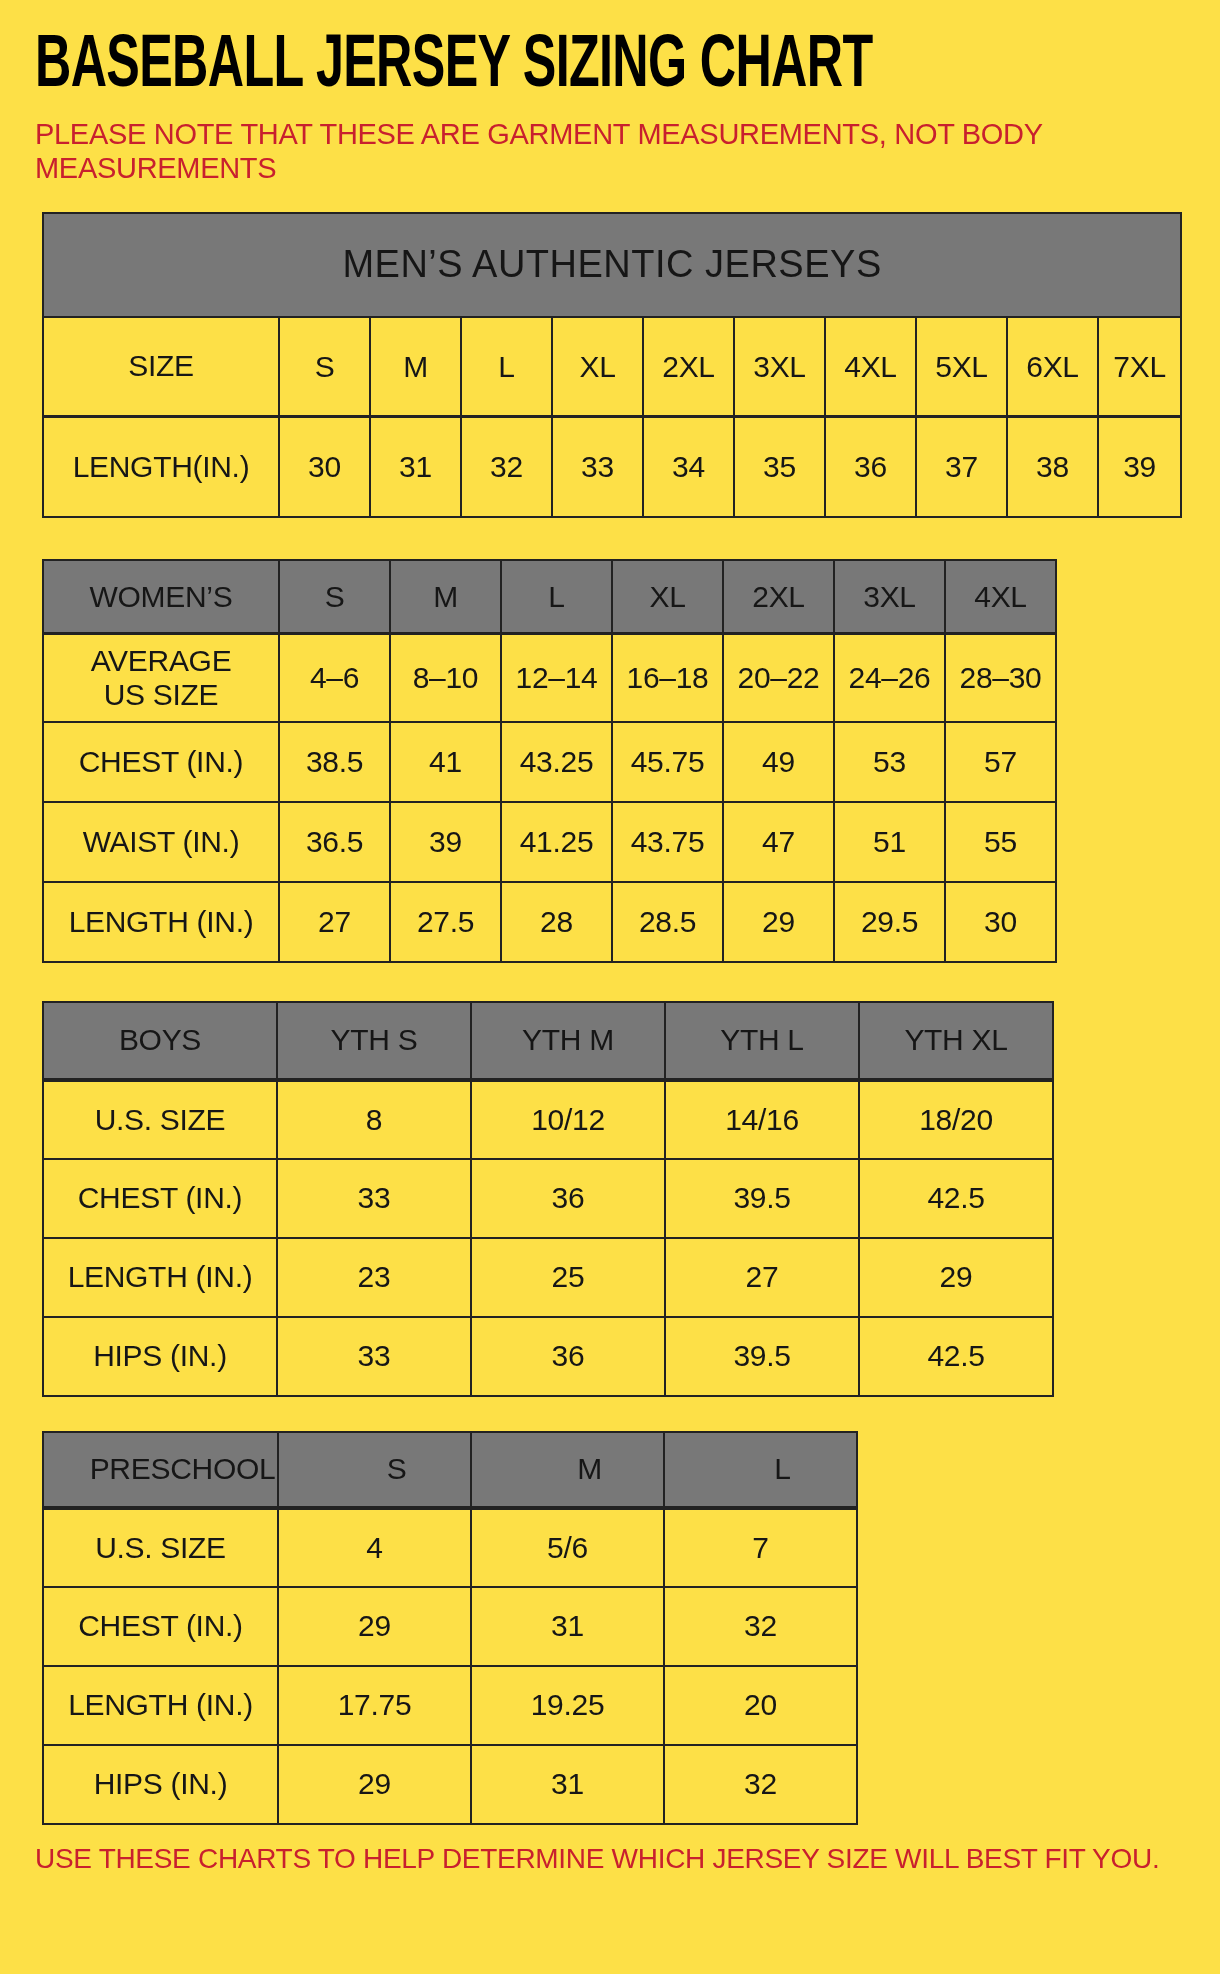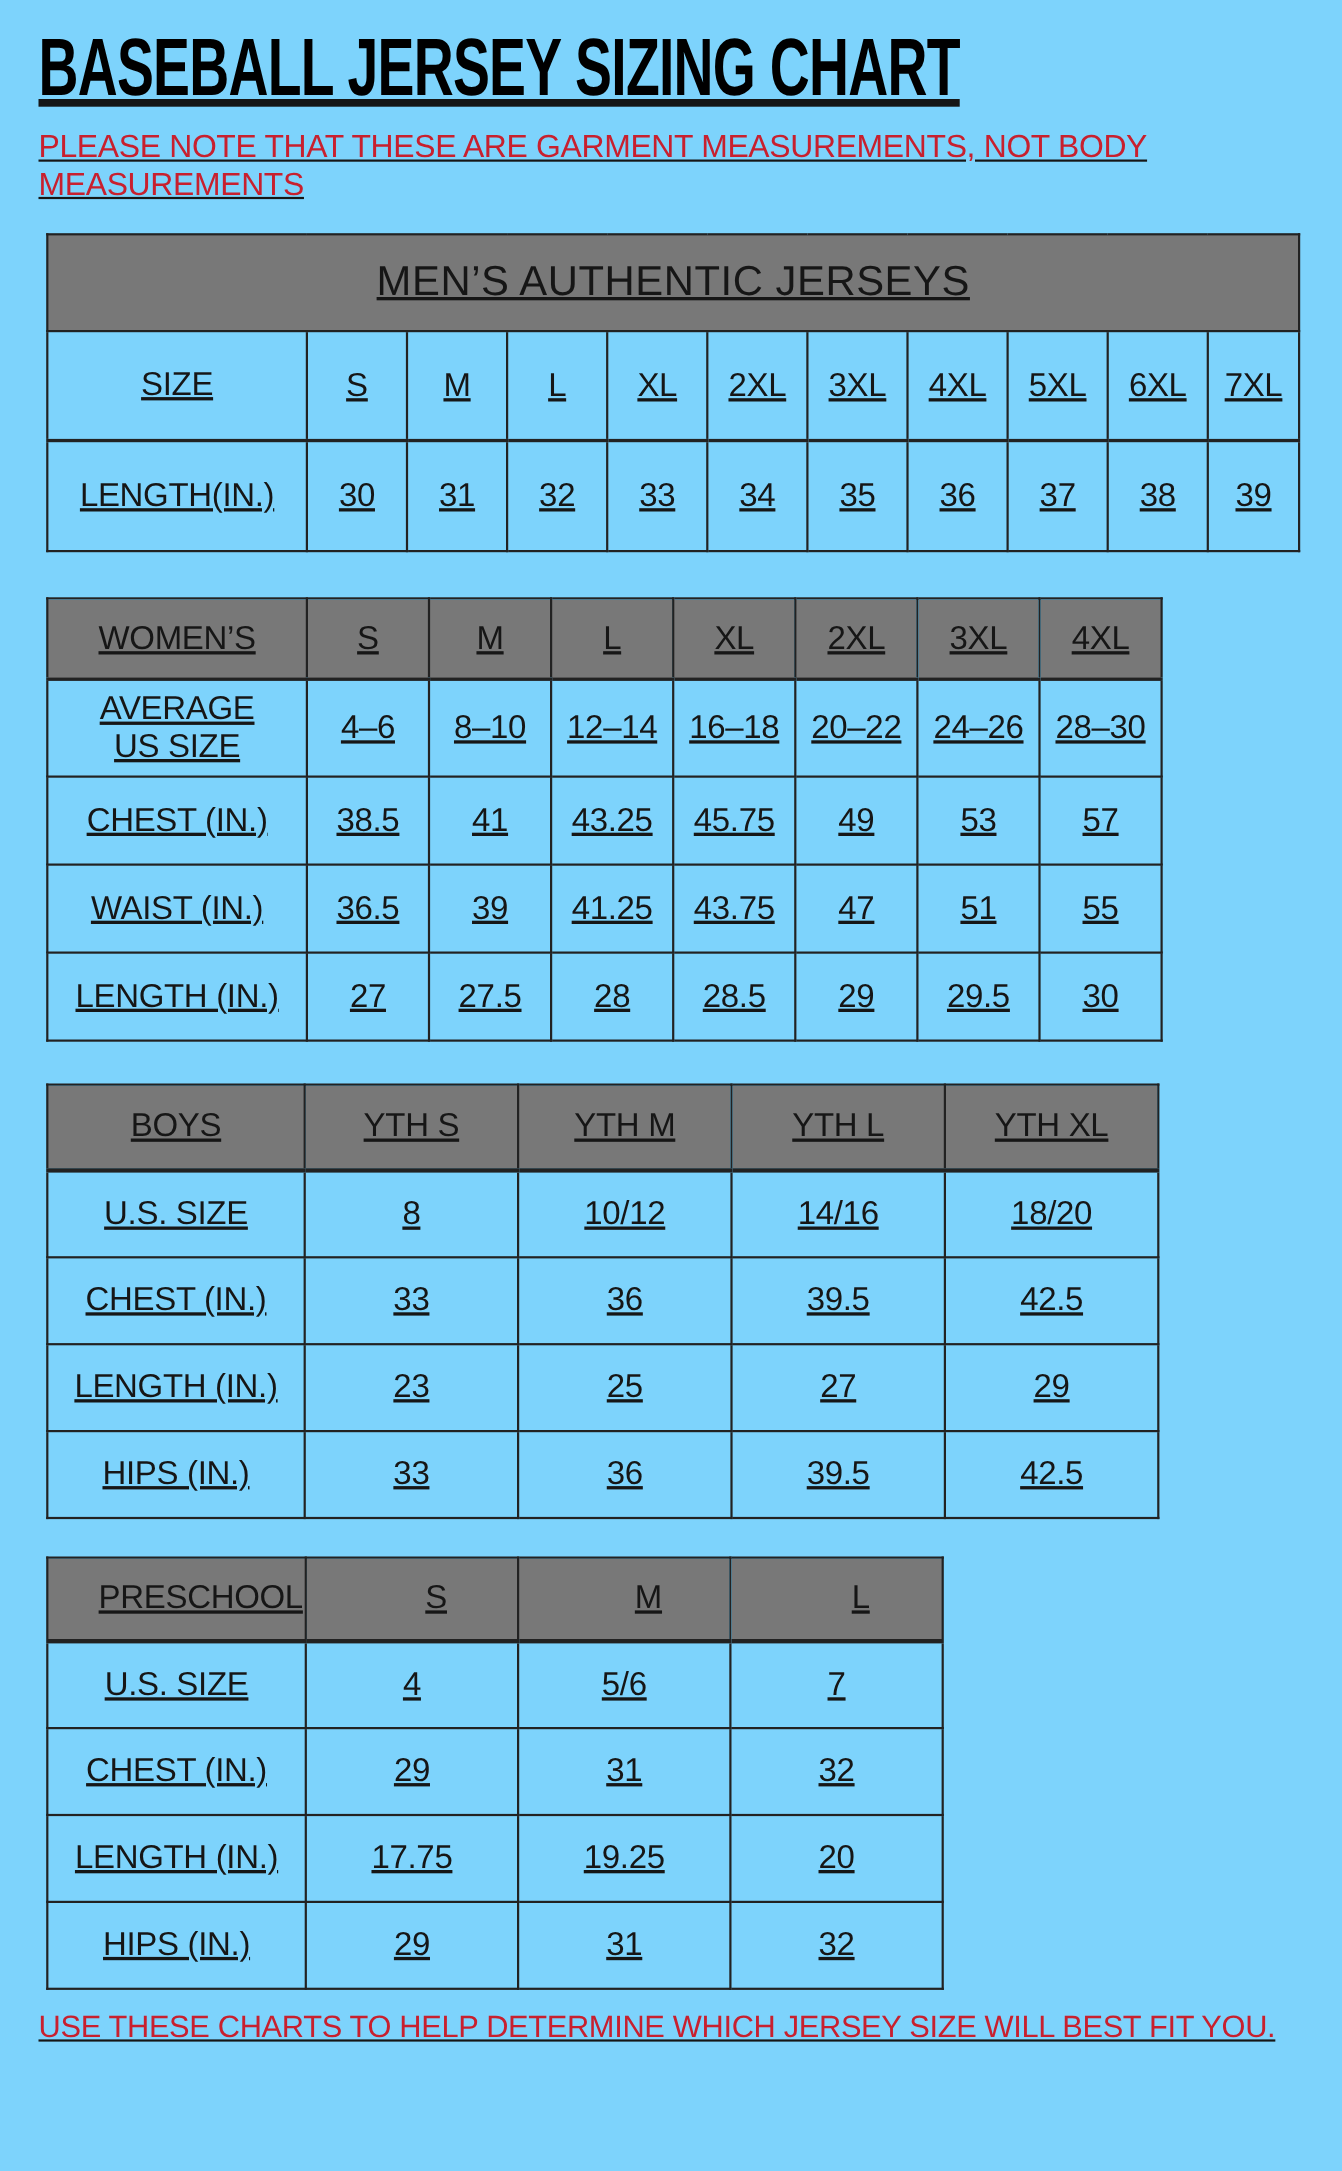--- a/index.html
+++ b/index.html
@@ -12,13 +12,12 @@
   .page{
     position:relative;
     width:1220px;height:1974px;
-    background:#7dd3fc;
+    background:#fde047;
     font-family:"Liberation Sans", sans-serif;
     color:var(--ink);
     overflow:hidden;
     box-sizing:border-box;
     padding-top:24px;
-    text-decoration:underline;
   }
   .title{
     margin:0 0 0 35px;

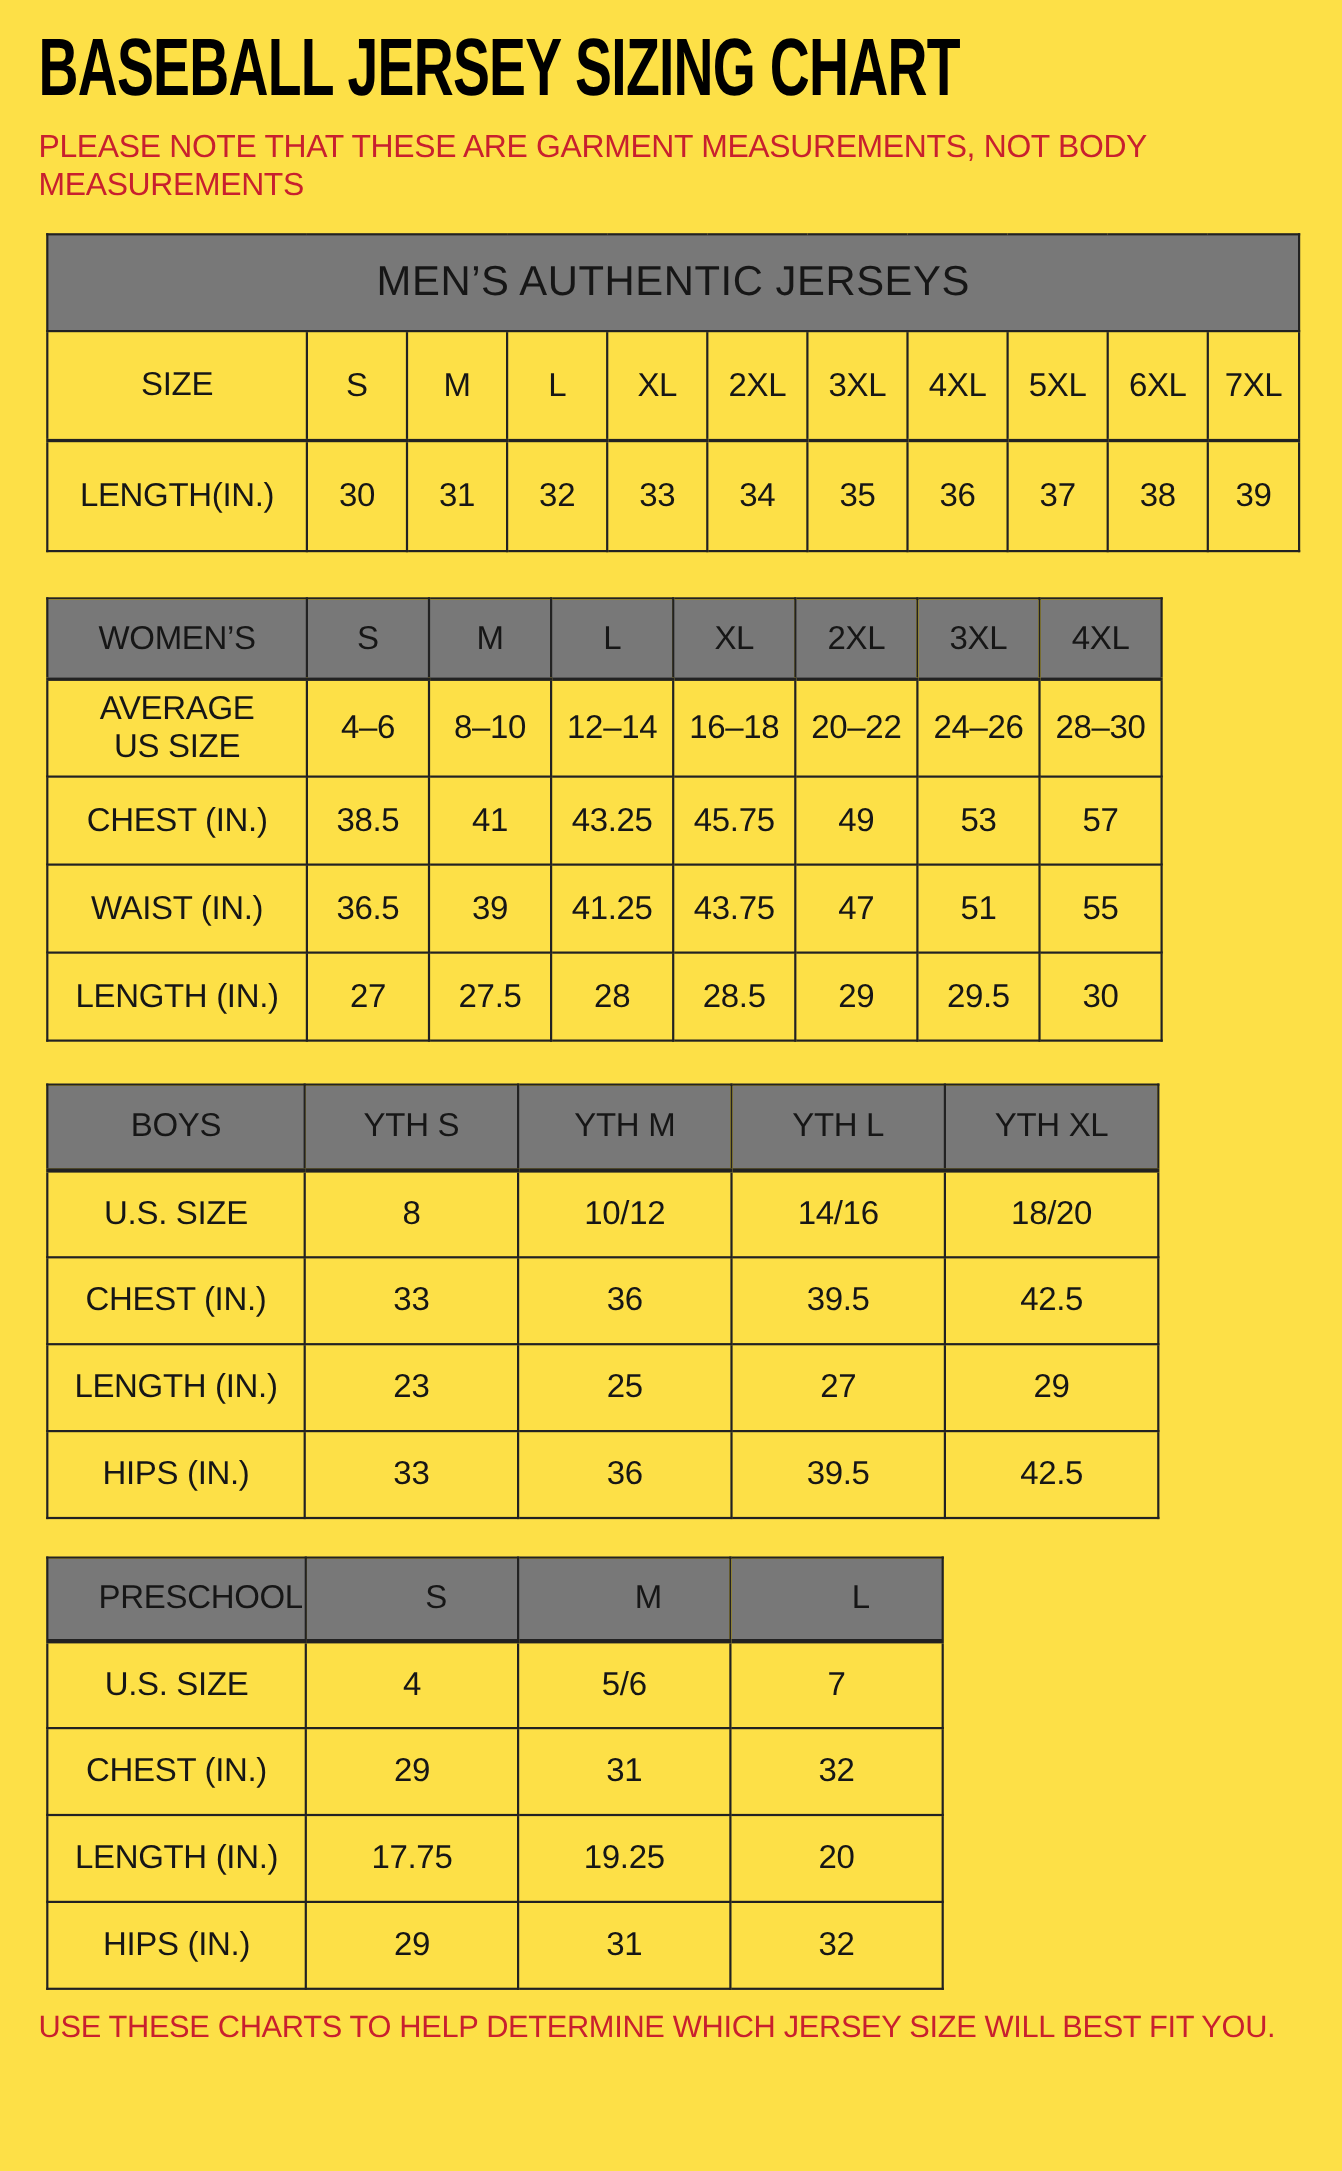--- a/index.html
+++ b/index.html
@@ -70,7 +70,7 @@
   .t-mens .c-m{width:91px;}
   .t-mens .c-m-last{width:83px;}
   .t-mens tr{height:100px;}
-  .t-mens tr.ghead-row{height:88px;padding-left:22px;}
+  .t-mens tr.ghead-row{height:104px;padding-left:22px;}
   .t-mens tr:nth-child(2) td{border-bottom-width:3px;}
 
   

